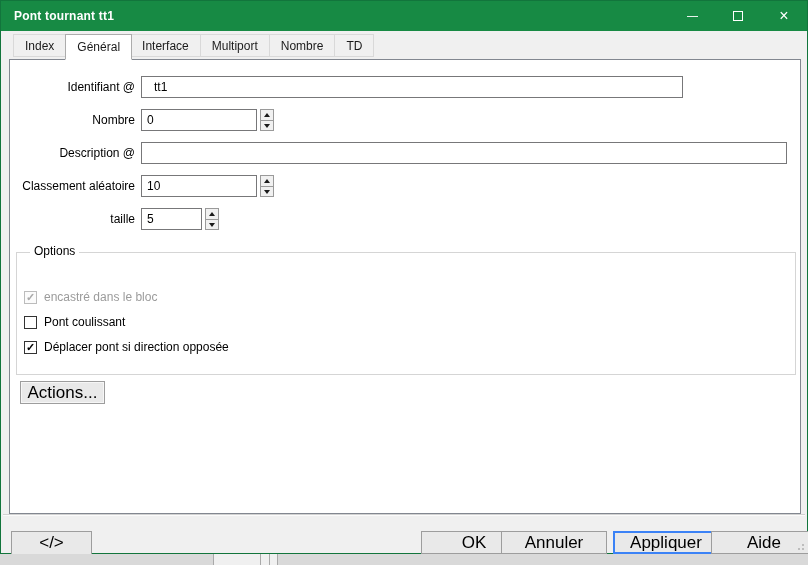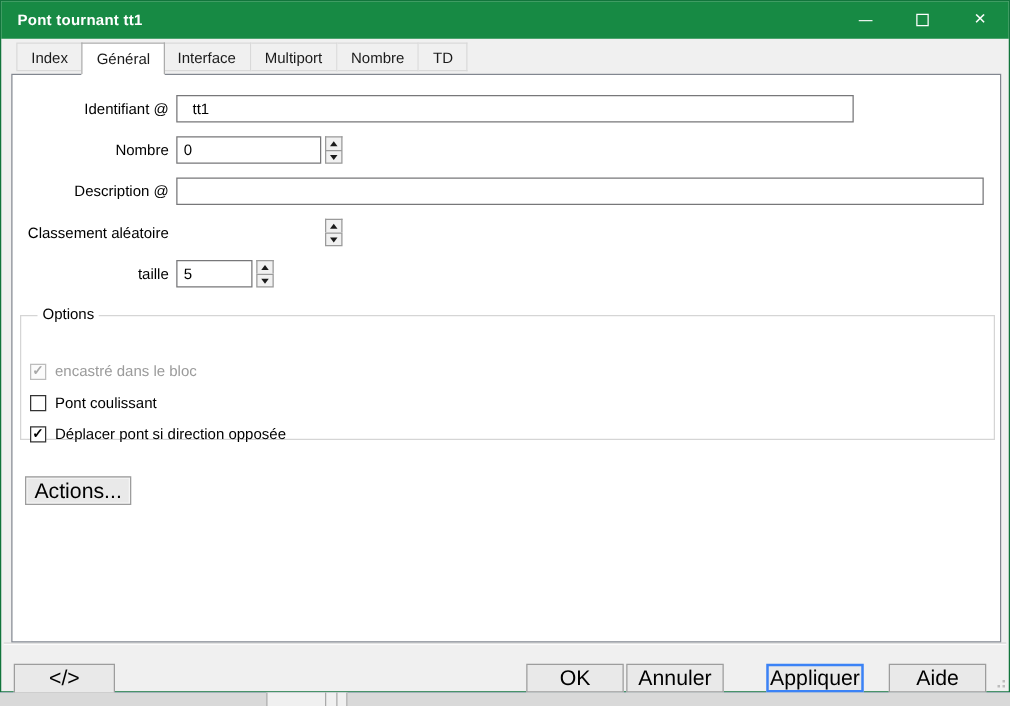--- a/index.html
+++ b/index.html
@@ -131,6 +131,7 @@
       <input class="txt" style="left: 131px; top: 82px; width: 646px;" type="text" value="">
 
       <div class="f-label" style="top:115px">Classement aléatoire</div>
+      <input class="txt" style="left: 131px; top: 115px; width: 116px;" type="text" value="10">
       <div class="spinner" style="left:250px; top:115px">
         <div class="spin-btn up">
             <i class="arr-up"></i>

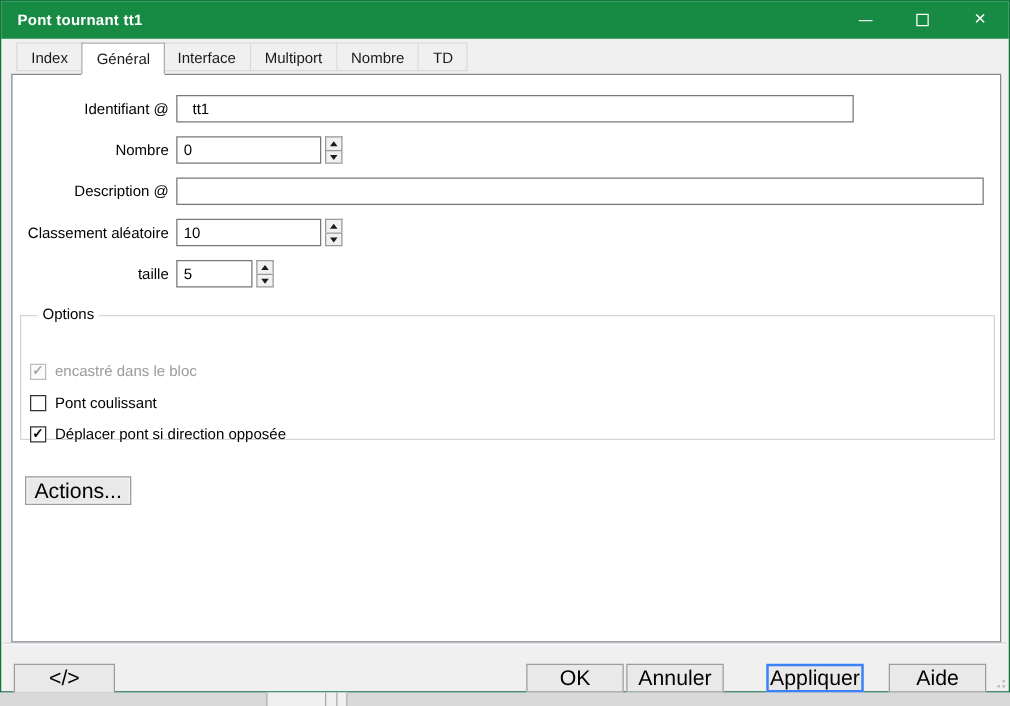--- a/index.html
+++ b/index.html
@@ -47,7 +47,7 @@
             border-top:4px solid #1b1b1b; }
 
   
-  .groupbox { position:absolute; left:6px; top:192px; width:780px; height:100px;
+  .groupbox { position:absolute; left:6px; top:192px; width:780px; height:123px;
               border:1px solid #d5d5d5; }
   .group-legend { position:absolute; left:13px; top:-9px; background:#ffffff; padding:0 4px;
                   font-size:12px; color:#000; }

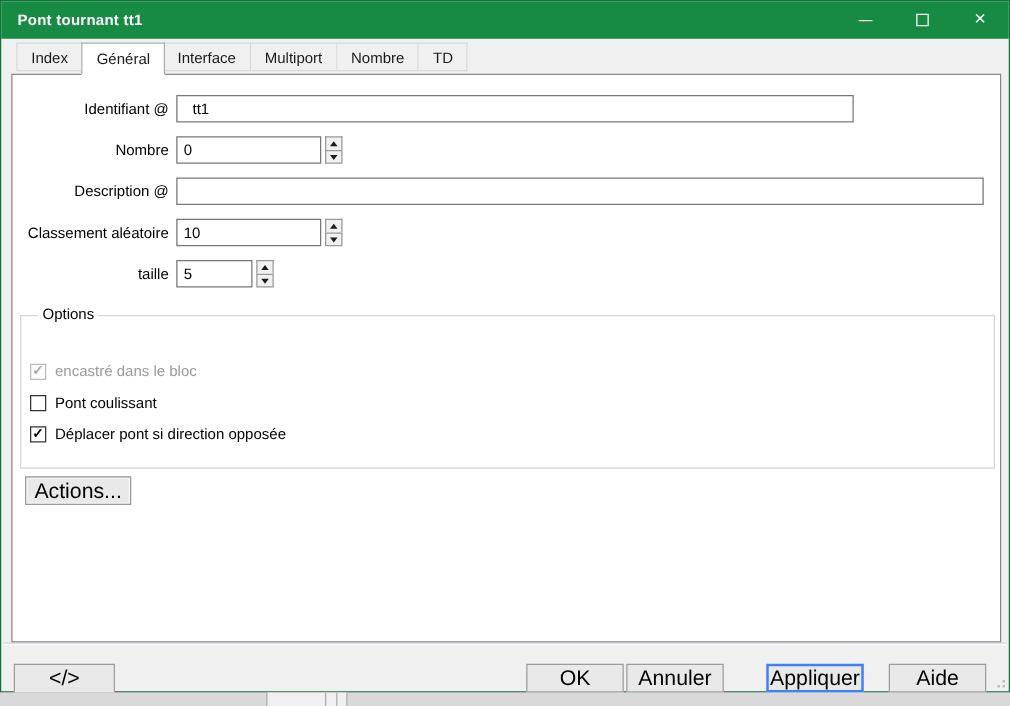--- a/index.html
+++ b/index.html
@@ -70,7 +70,7 @@
   .footer-sep { position:absolute; left:2px; right:2px; top:513px; height:2px;
                 border-top:1px solid #d2d2d2; border-bottom:1px solid #fbfbfb; }
   .code-btn { position:absolute; left:10px; top:530px; width:81px; height:24px; }
-  .footer-btn { position:absolute; top:530px; width:78px; height:23px; }
+  .footer-btn { position:absolute; top:530px; width:106px; height:23px; }
   .footer-btn.focused { border:2px solid #3b82f6; }
   .grip { position:absolute; right:3px; bottom:3px; width:10px; height:10px; }
   .grip i { position:absolute; width:2px; height:2px; background:#bdbdbd; }

